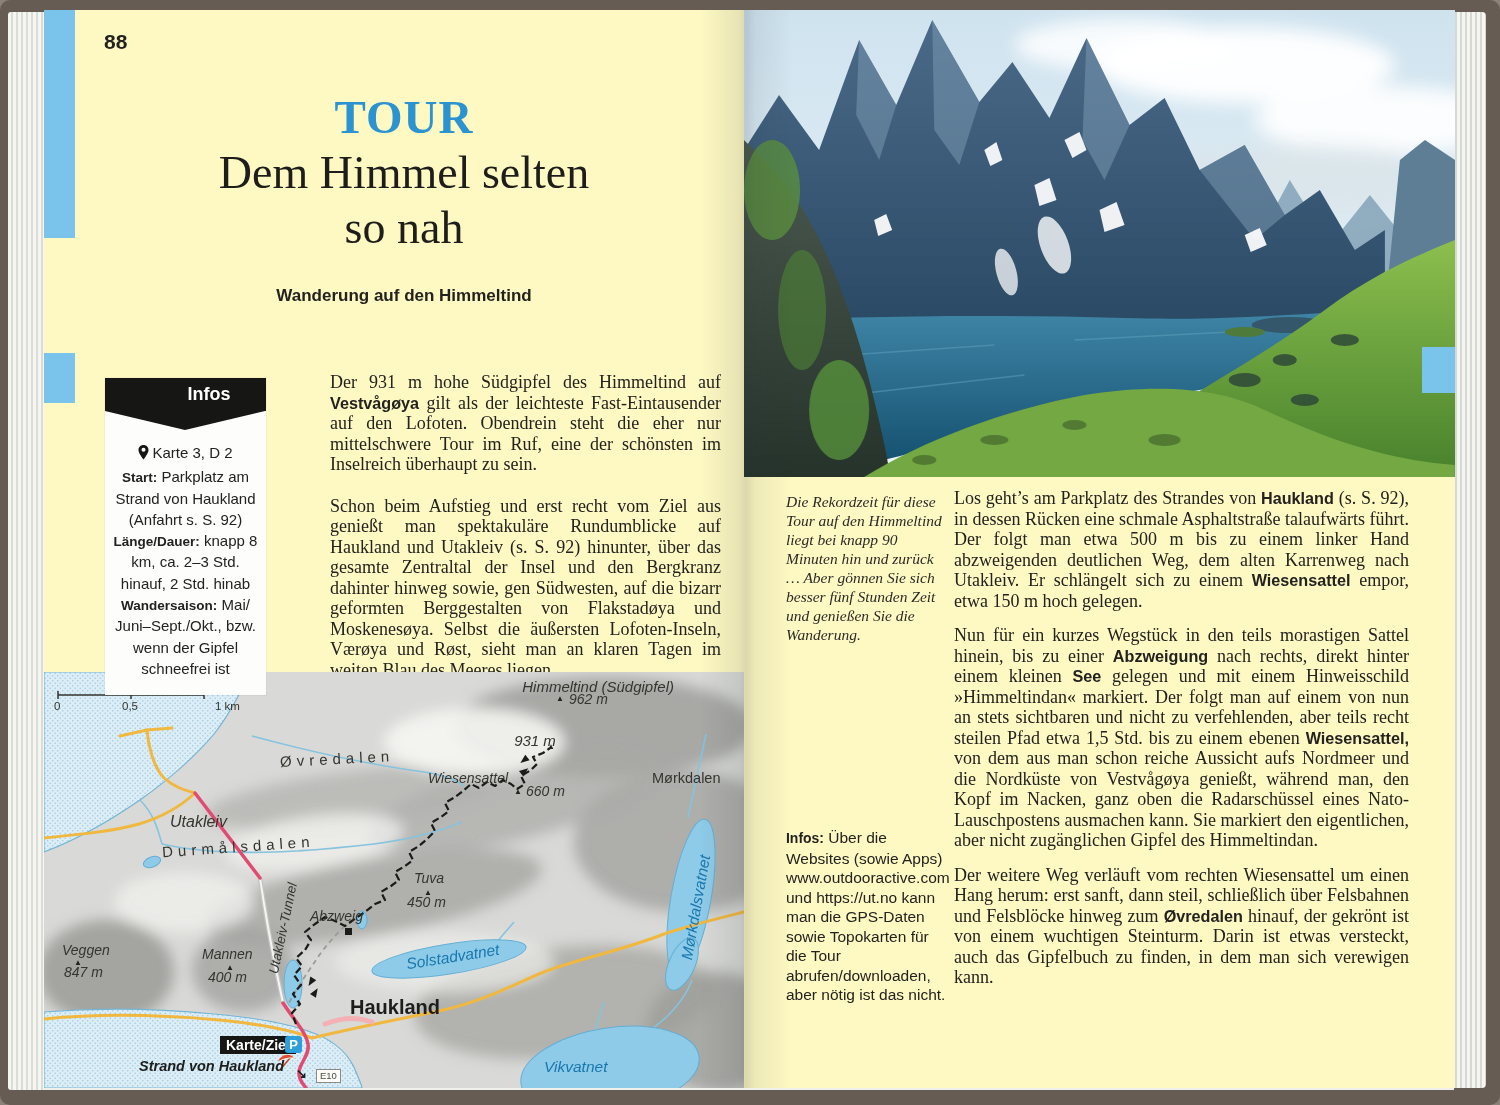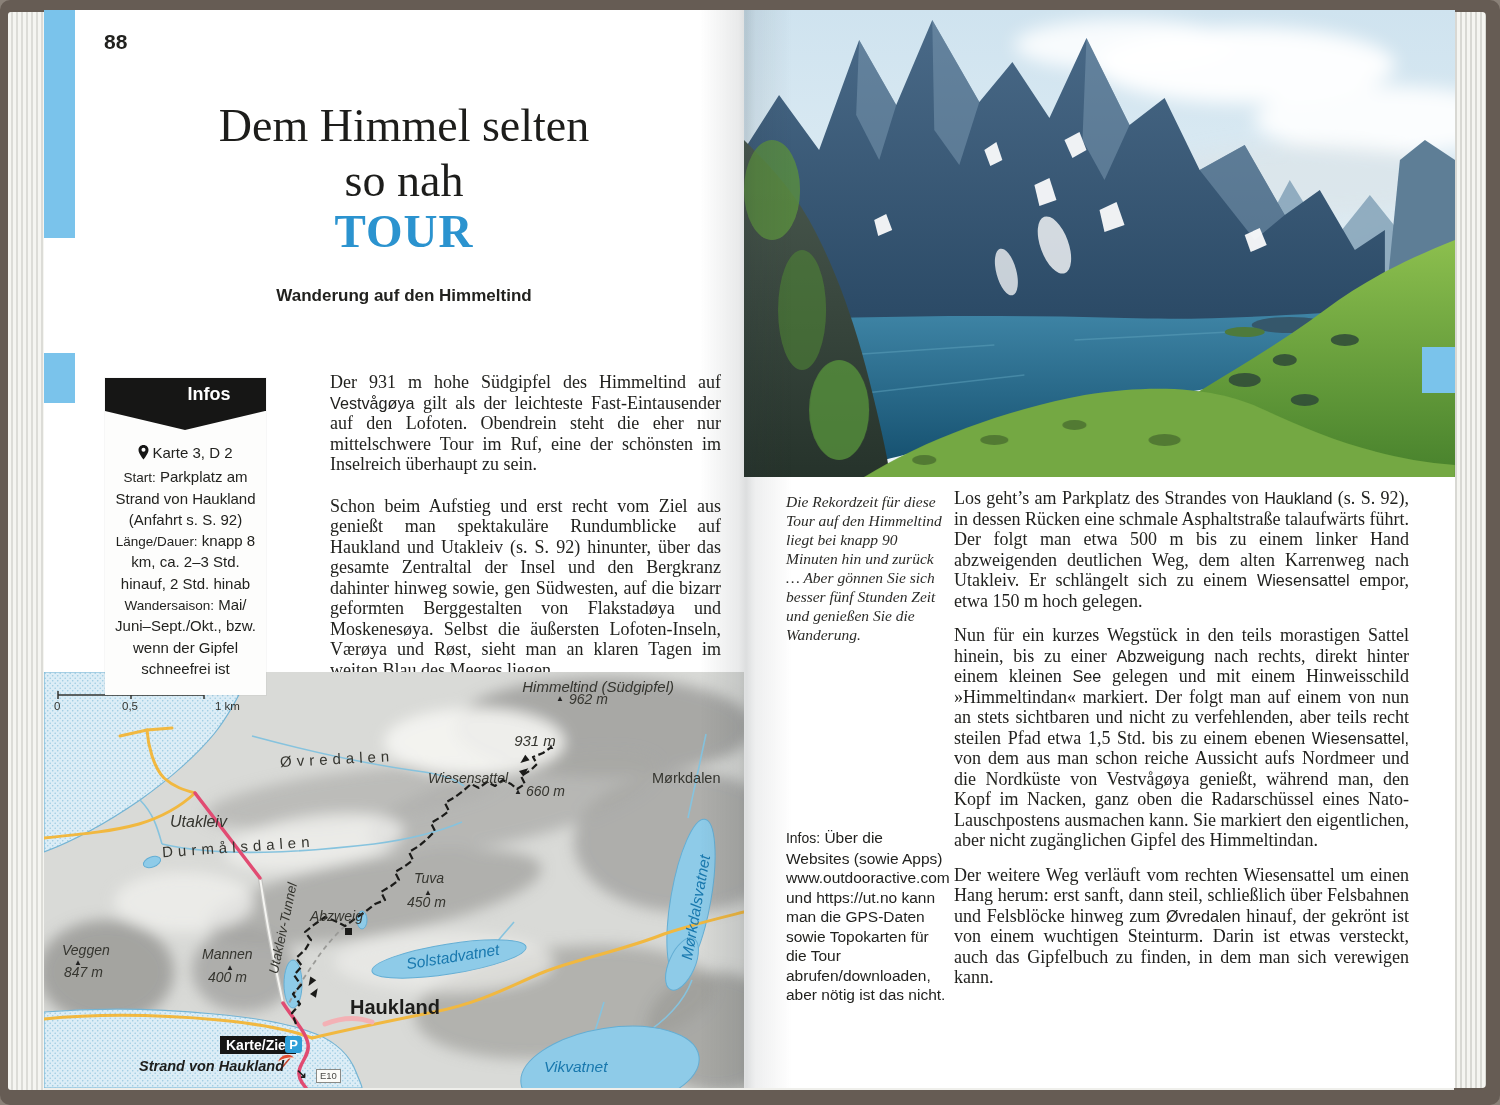--- a/index.html
+++ b/index.html
@@ -13,7 +13,7 @@
   #edge-right{position:absolute;left:1452px;top:12px;width:34px;height:1076px;
     background:repeating-linear-gradient(90deg,#f5f5f1 0 3px,#d8d8d3 3px 5px);border-radius:0 4px 4px 0;}
   #edge-bottom{position:absolute;left:44px;top:1084px;width:1410px;height:6px;background:#efefeb;}
-  .page{position:absolute;top:10px;height:1078px;background:#ffffff;}
+  .page{position:absolute;top:10px;height:1078px;background:#fef9c3;}
   #page-left{left:44px;width:700px;}
   #page-right{left:744px;width:711px;}
   #gutter{position:absolute;left:700px;top:10px;width:92px;height:1078px;pointer-events:none;

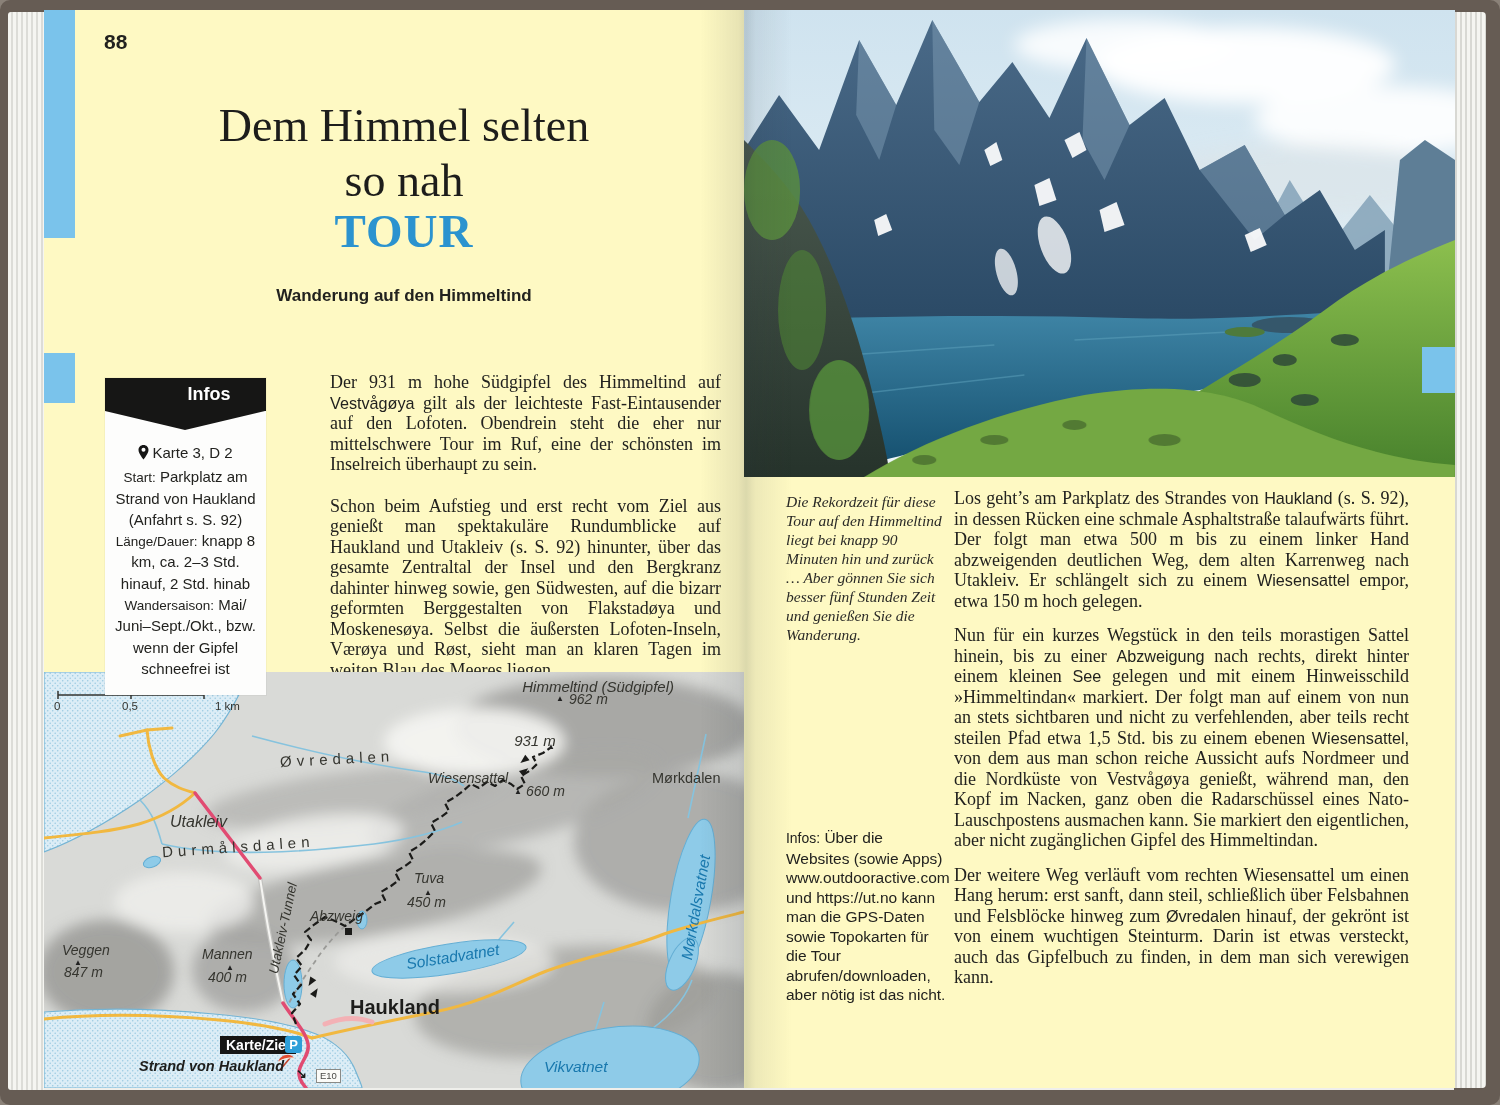--- a/index.html
+++ b/index.html
@@ -74,8 +74,8 @@
     <div class="abs" id="pagenum">88</div>
 
     <div class="abs" id="headblock">
+      <div id="kicker">TOUR</div>
       <div id="title"><span>Dem Himmel selten</span><br><span>so nah</span></div>
-      <div id="kicker">TOUR</div>
     </div>
     <div class="abs" id="subtitle">Wanderung auf den Himmeltind</div>
 

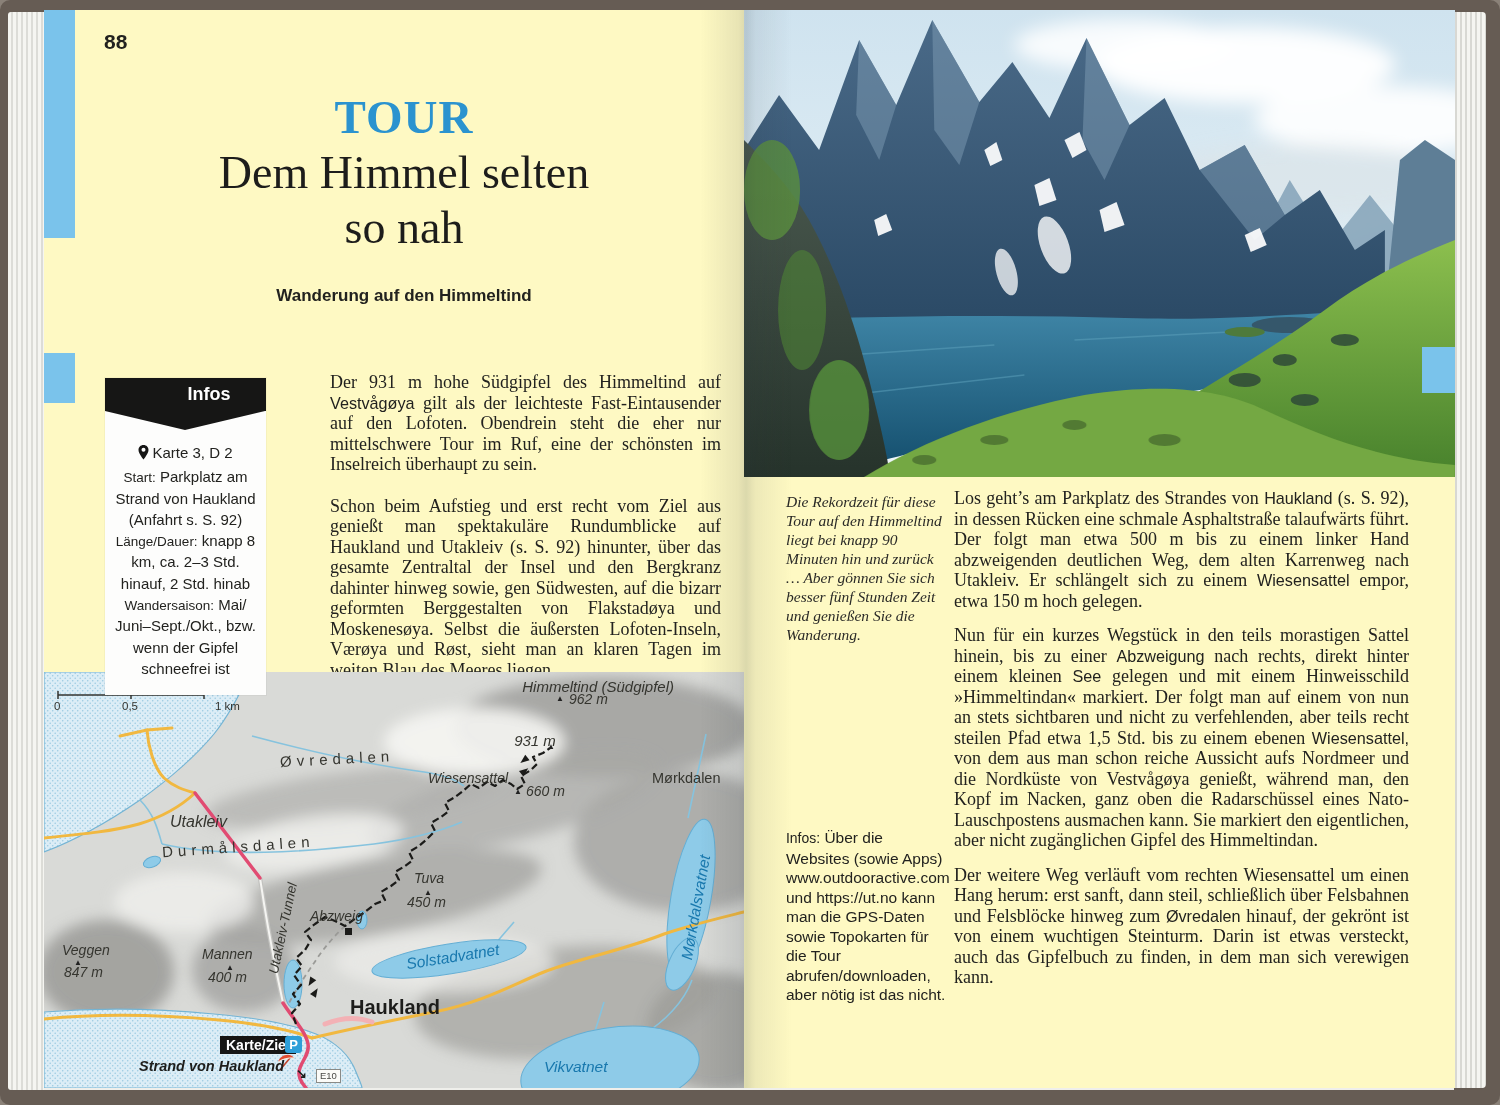--- a/index.html
+++ b/index.html
@@ -26,7 +26,7 @@
   #title{font-family:"Liberation Serif",serif;font-size:46px;line-height:55px;color:#1d1d1b;margin-top:4px;}
   #subtitle{left:90px;top:276px;width:540px;text-align:center;font-size:17px;font-weight:bold;}
   .bodytext{font-family:"Liberation Serif",serif;font-size:18px;line-height:20.5px;text-align:justify;}
-  .bodytext b, .rich b{font-family:"Liberation Sans",sans-serif;font-weight:normal;font-size:.9em;}
+  .bodytext b, .rich b{font-family:"Liberation Sans",sans-serif;font-weight:bold;font-size:.9em;}
   #lefttext{left:286px;top:362px;width:391px;}
   #lefttext .para + .para{margin-top:21px;}
   

